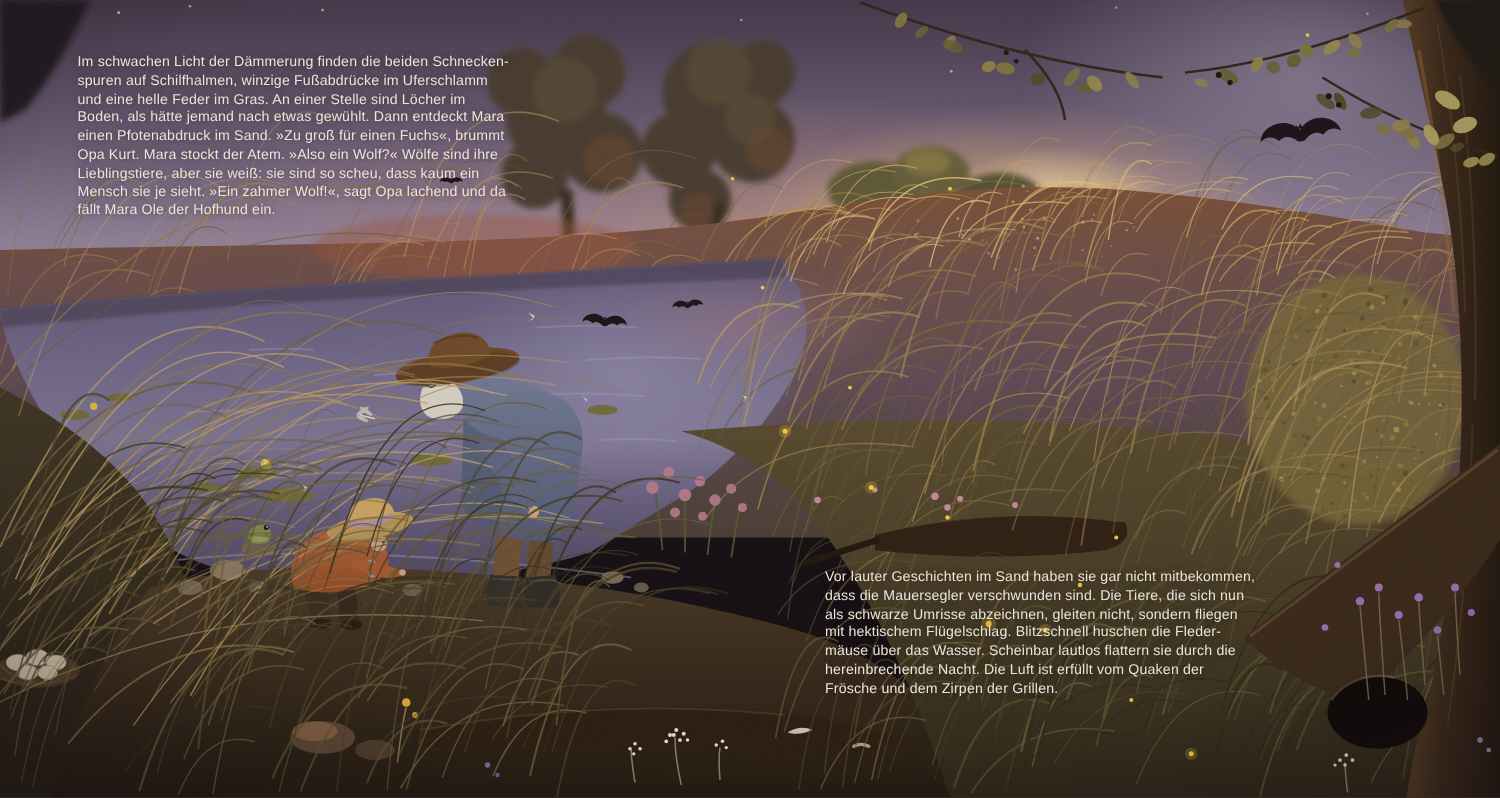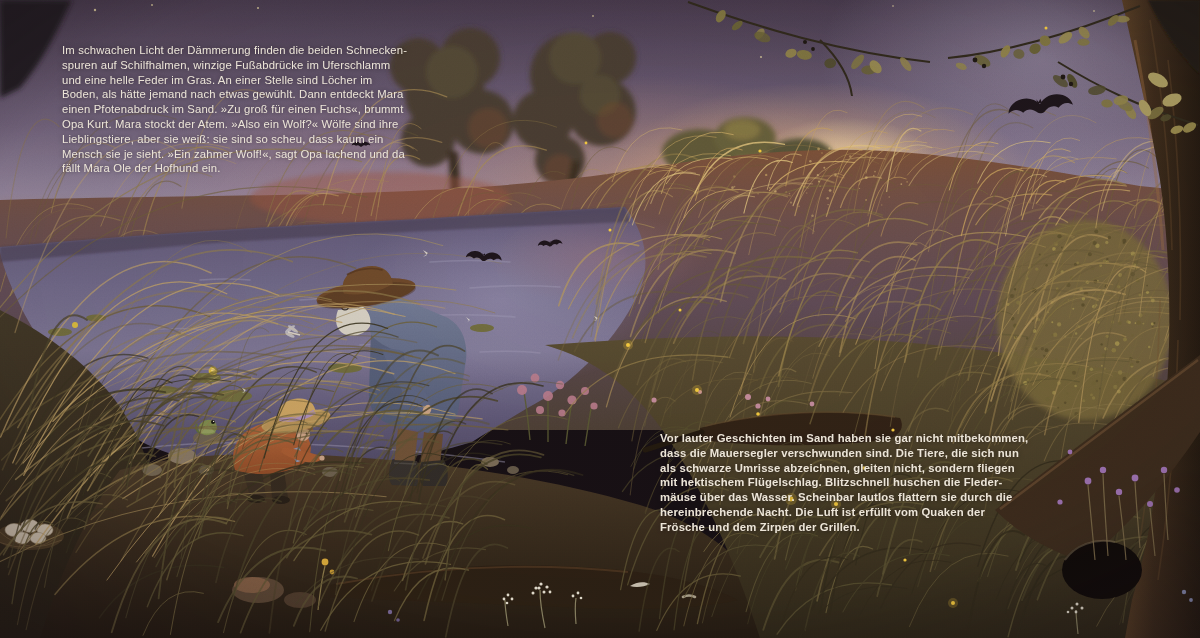--- a/index.html
+++ b/index.html
@@ -10,7 +10,7 @@
               letter-spacing:.15px;white-space:pre-line;z-index:5;
               text-shadow:0 0 5px rgba(35,25,35,.55);}
   #story-left{left:62px;top:43px;width:440px;}
-  #story-right{left:660px;top:431px;width:460px;font-weight:bold;}
+  #story-right{left:660px;top:455px;width:460px;}
 </style>
 </head>
 <body>

